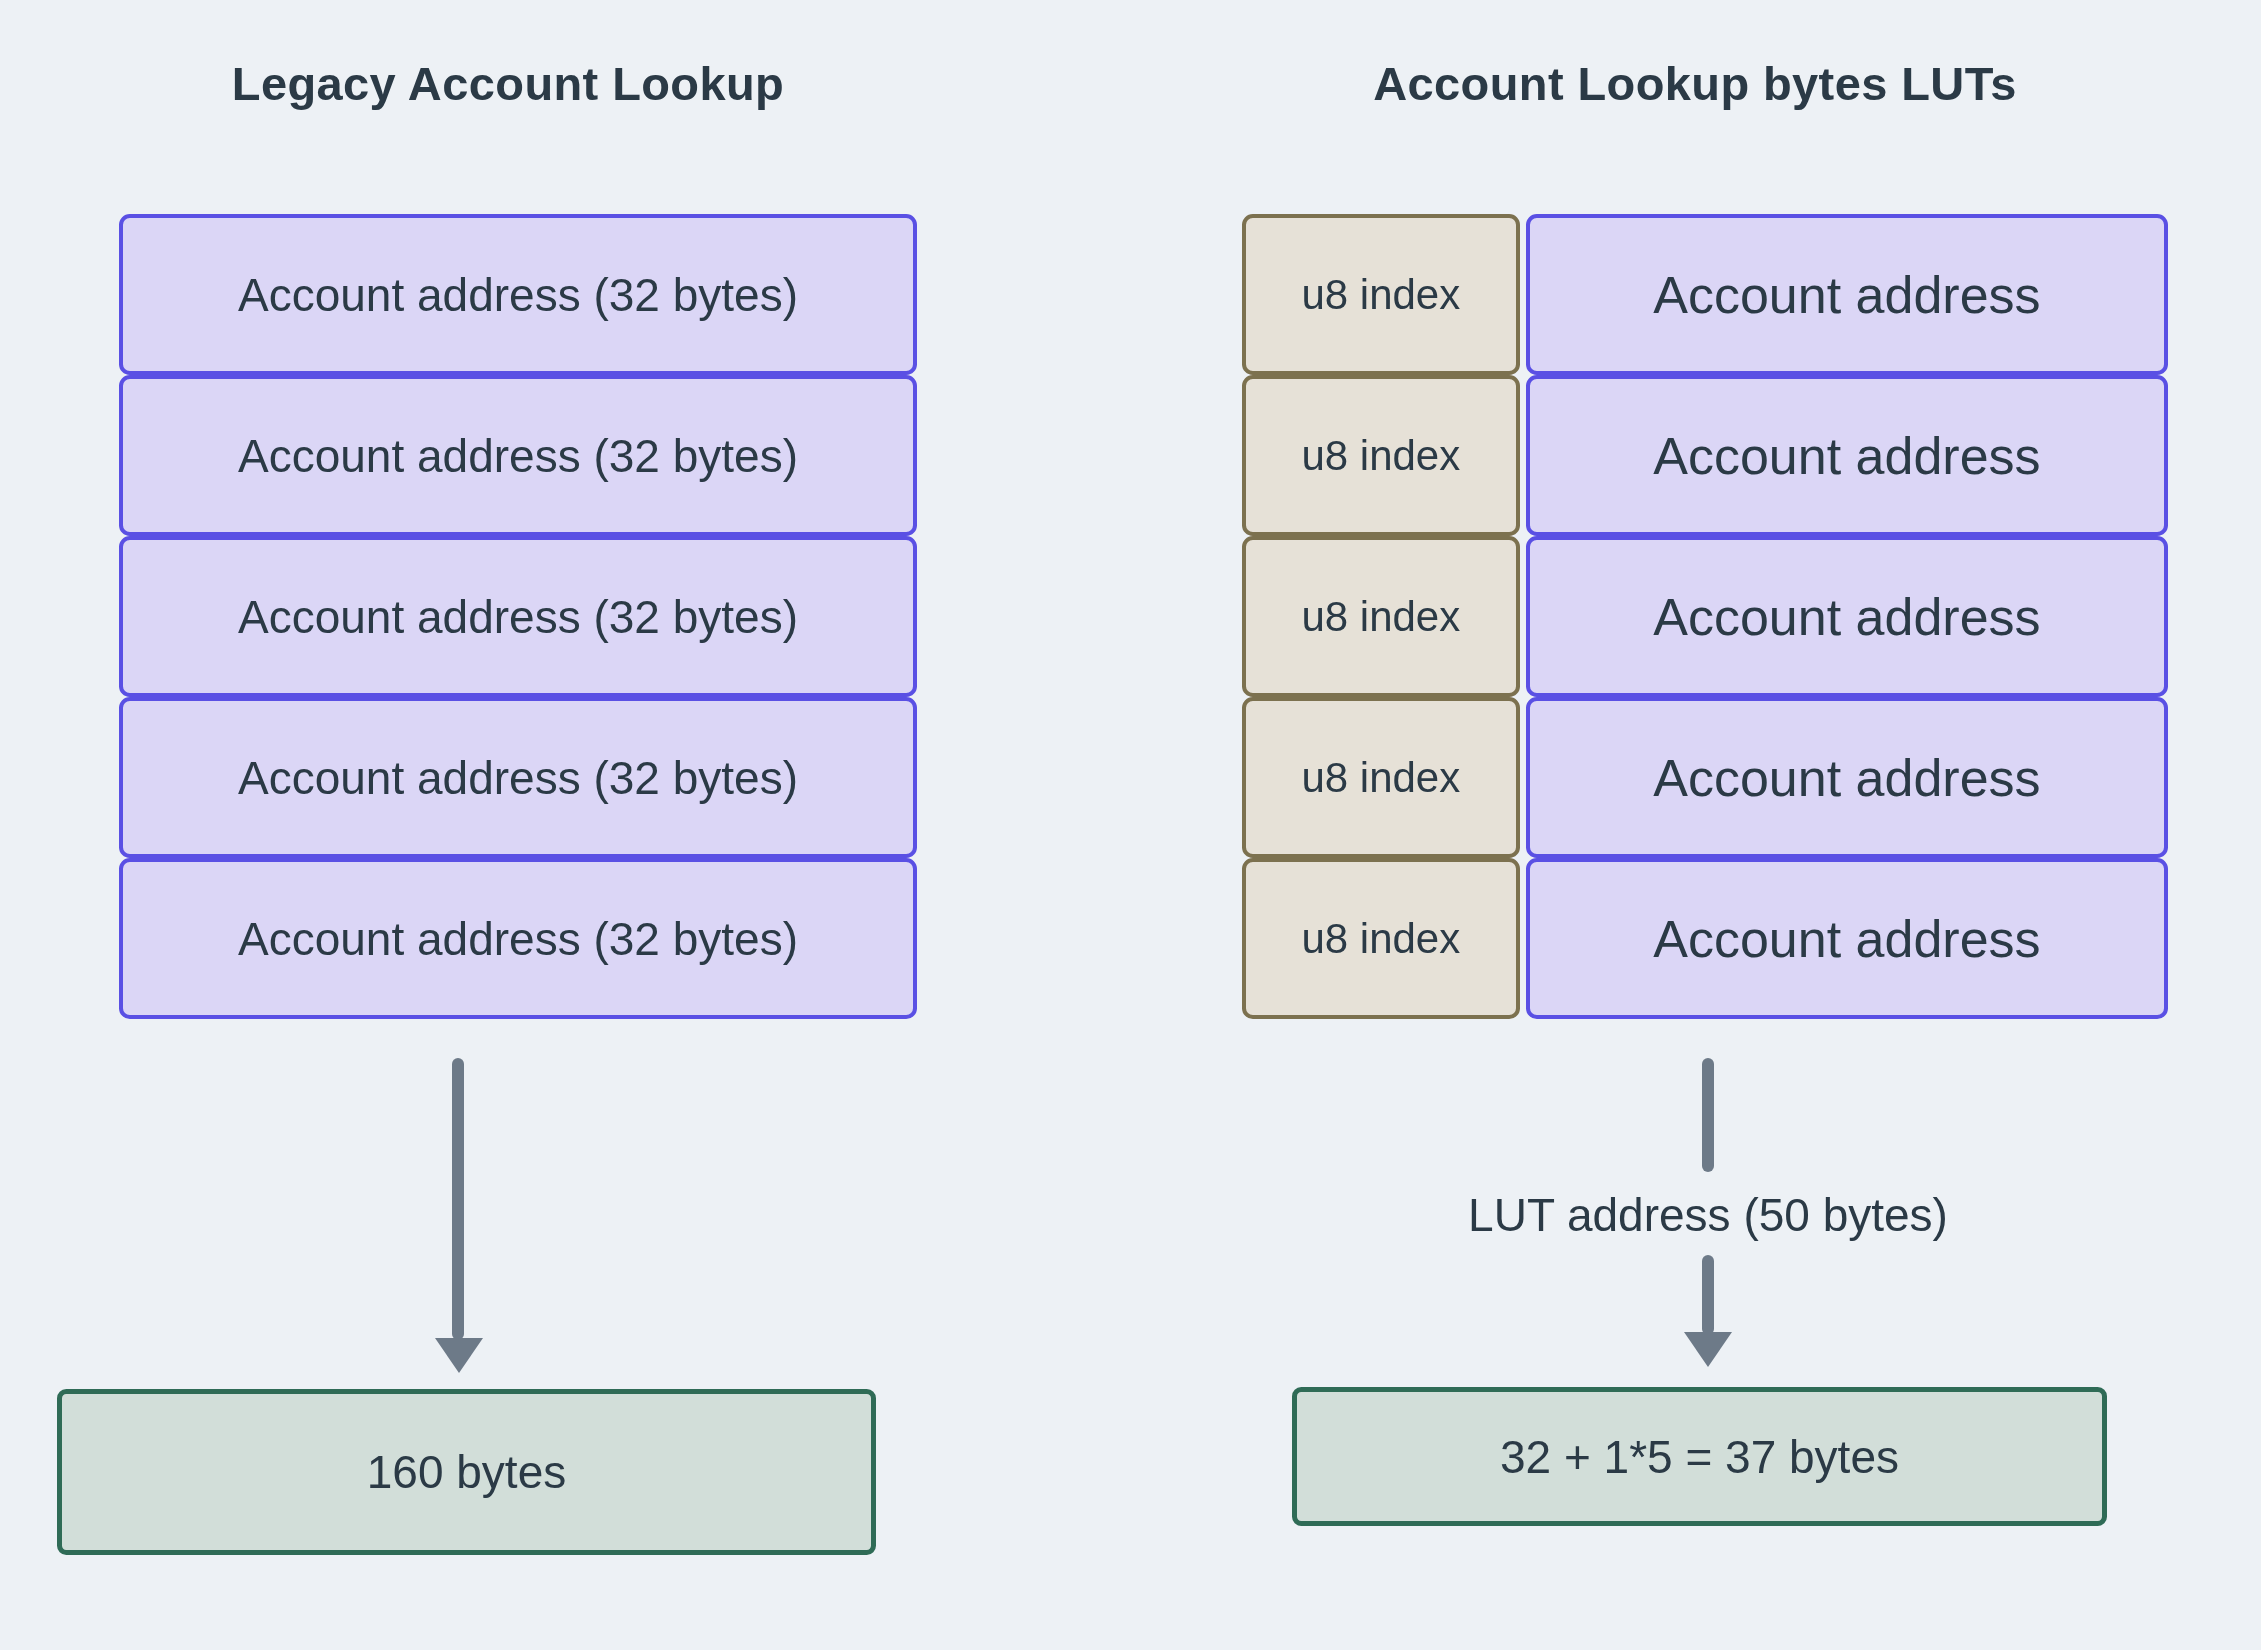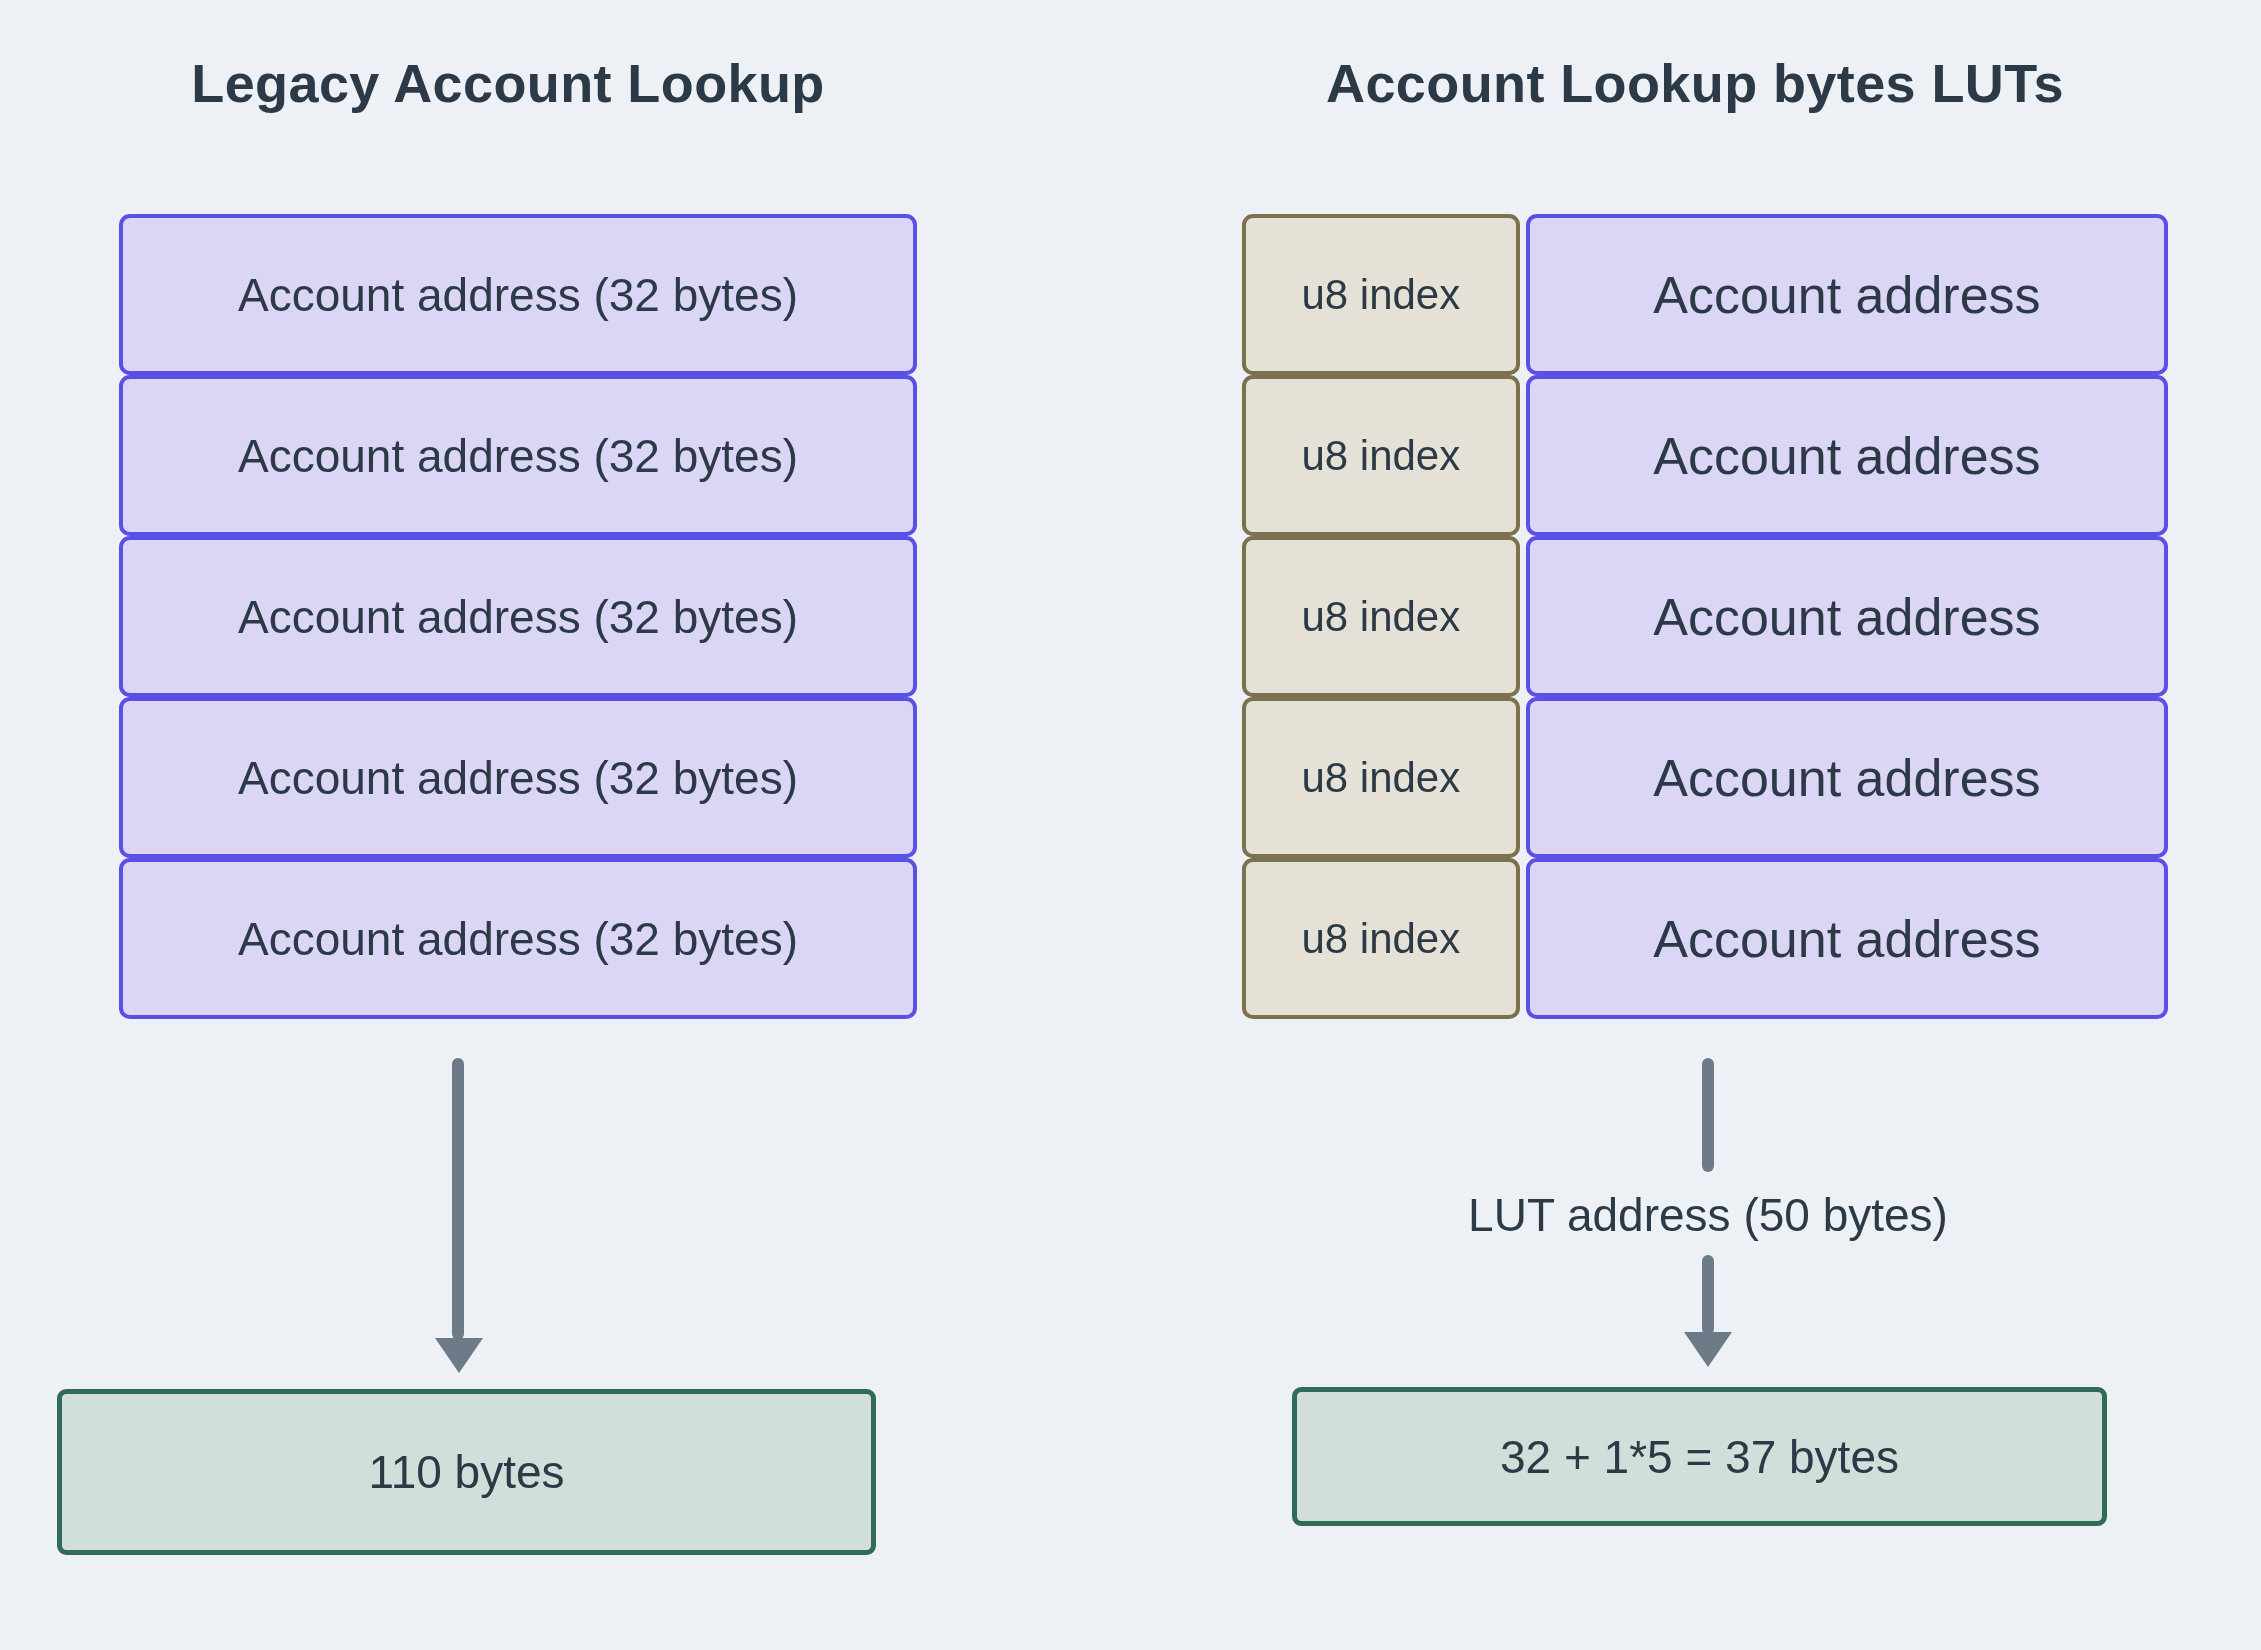--- a/index.html
+++ b/index.html
@@ -33,7 +33,7 @@
     height: 89px;
     line-height: 89px;
     text-align: center;
-    font-size: 54px;
+    font-size: 47px;
     font-weight: 600;
     color: var(--text);
     letter-spacing: 0.4px;

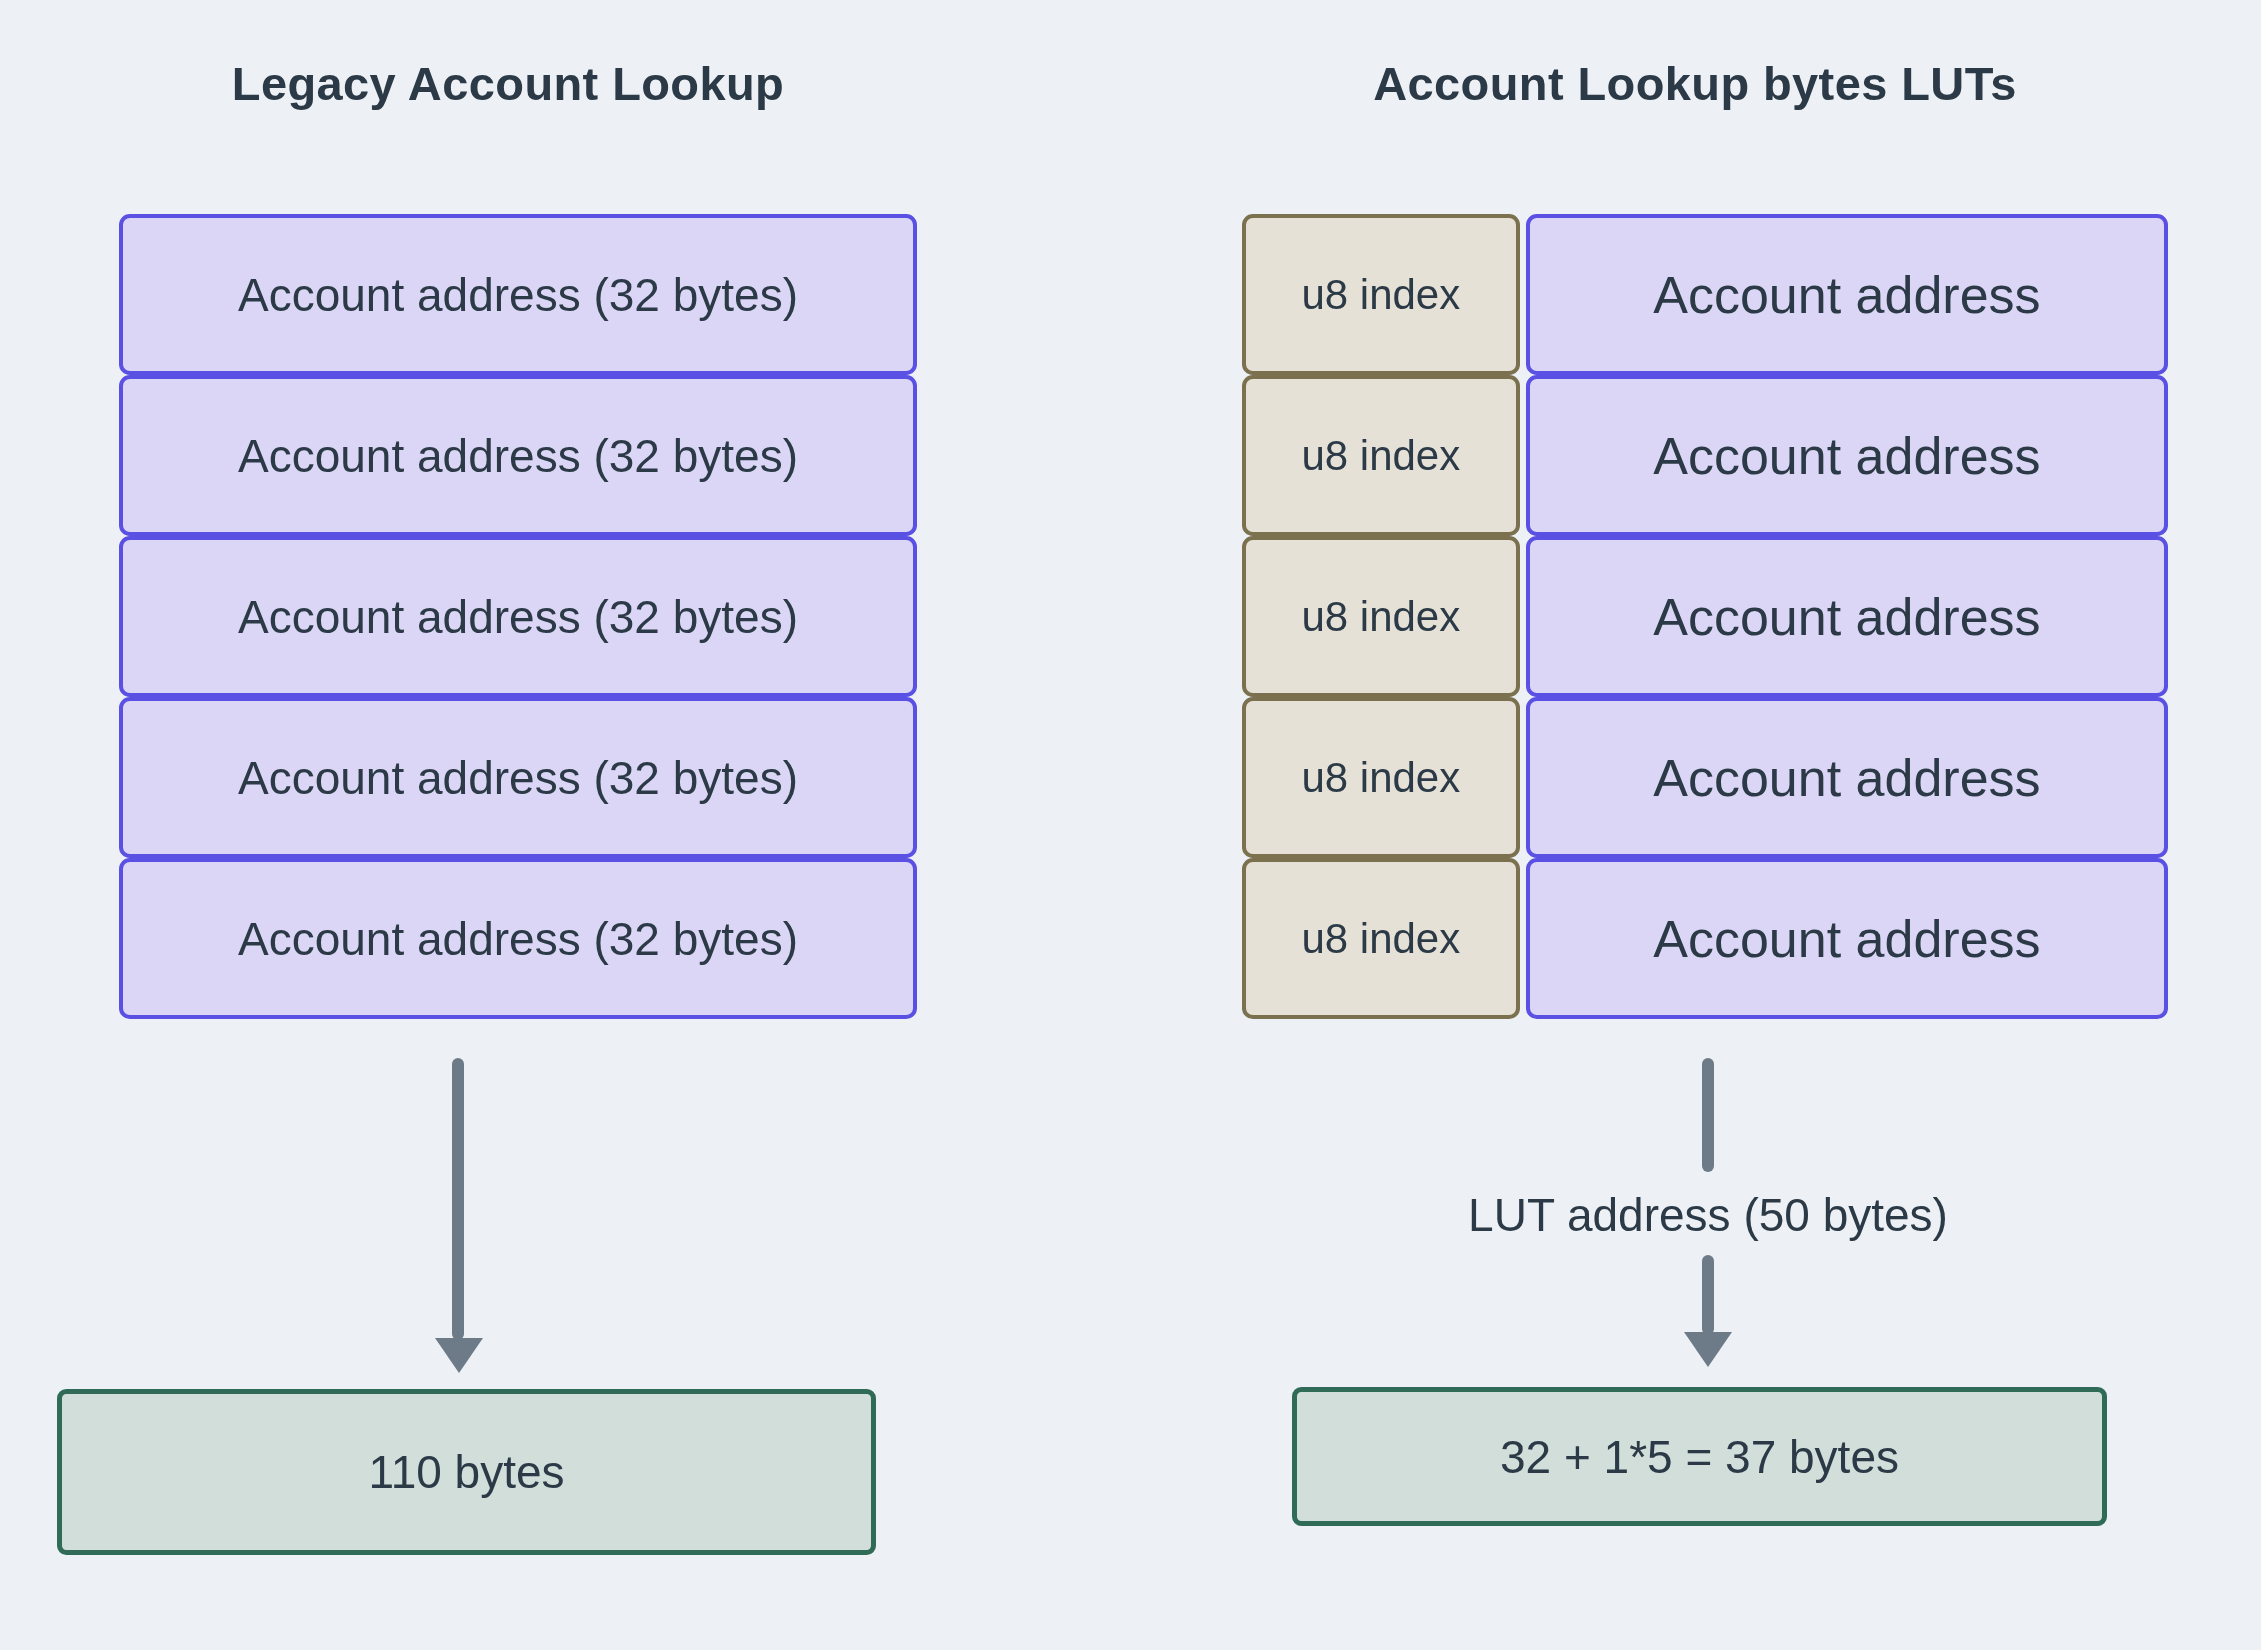--- a/index.html
+++ b/index.html
@@ -138,7 +138,7 @@
   <div class="arrow-line" style="left:452px; top:1058px; height:282px;"></div>
   <div class="arrow-head" style="left:435px; top:1338px;"></div>
 
-  <div class="total-box legacy">110 bytes</div>
+  <div class="total-box legacy">160 bytes</div>
 
   <h2 class="col-title lut">Account Lookup bytes LUTs</h2>
 

